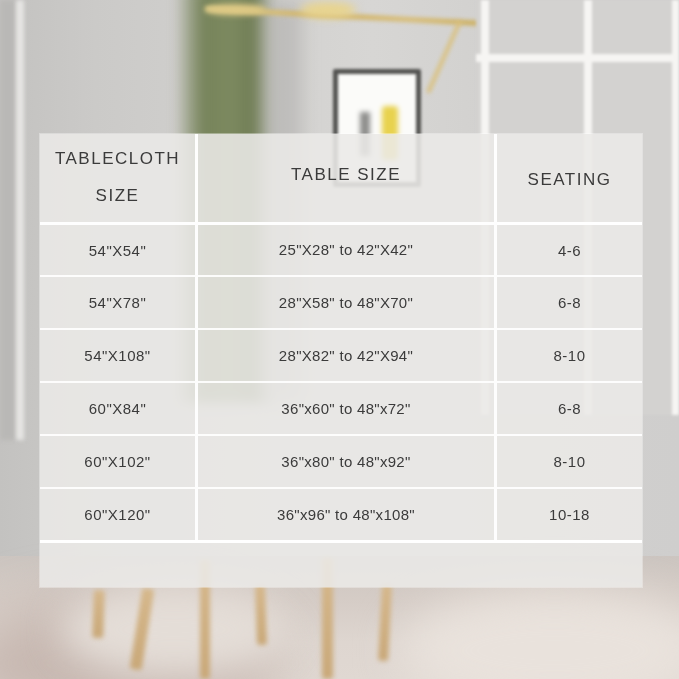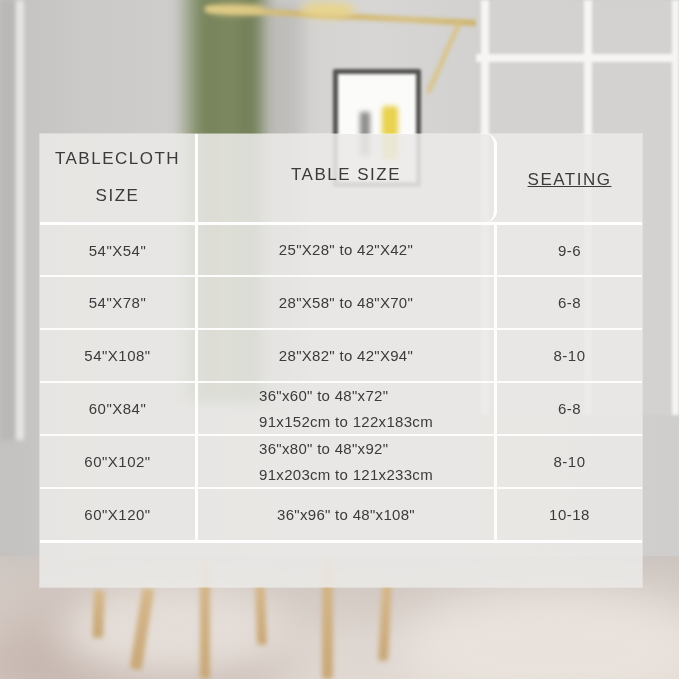--- a/index.html
+++ b/index.html
@@ -57,7 +57,7 @@
   .thin-top{border-top:2px solid rgba(255,255,255,.9);}
   .h-cell{font-size:17px;letter-spacing:1.5px;line-height:2.15;text-align:center;}
   .h-first{padding:16px 28px;}
-  .h-mid{padding-bottom:6px;border-radius:11px;}
+  .h-mid{padding-bottom:6px;}
   .h-last{padding-top:4px;text-decoration:underline;}
   .d-size,.d-seat{font-size:15px;letter-spacing:.5px;}
   .dim-block{text-align:left;font-size:15px;line-height:1.72;letter-spacing:.3px;}

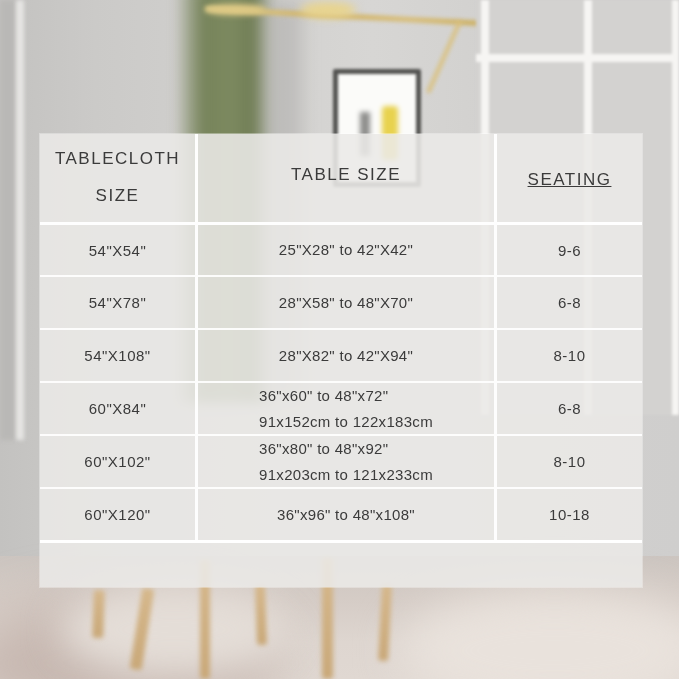--- a/index.html
+++ b/index.html
@@ -58,7 +58,7 @@
   .h-cell{font-size:17px;letter-spacing:1.5px;line-height:2.15;text-align:center;}
   .h-first{padding:16px 28px;}
   .h-mid{padding-bottom:6px;}
-  .h-last{padding-top:4px;text-decoration:underline;}
+  .h-last{padding-top:4px;}
   .d-size,.d-seat{font-size:15px;letter-spacing:.5px;}
   .dim-block{text-align:left;font-size:15px;line-height:1.72;letter-spacing:.3px;}
   .dim-line{display:block;}

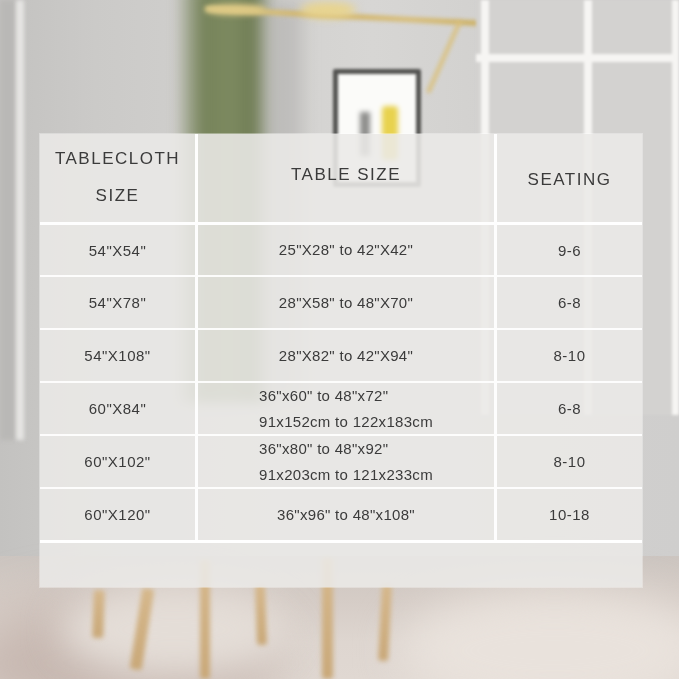--- a/index.html
+++ b/index.html
@@ -114,7 +114,7 @@
             <span class="dim-line">25"X28" to 42"X42"</span>
           </span>
         </div>
-        <div class="cell thick-top d-seat">9-6</div>
+        <div class="cell thick-top d-seat">4-6</div>
       </div>
 
       <div class="row">

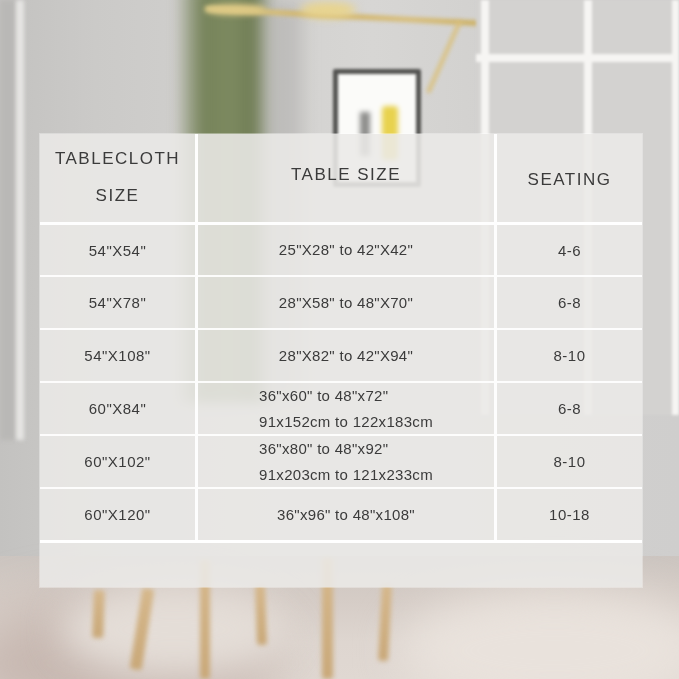--- a/index.html
+++ b/index.html
@@ -142,7 +142,6 @@
         <div class="cell col-b thin-top">
           <span class="dim-block">
             <span class="dim-line">36"x60" to 48"x72"</span>
-            <span class="dim-line">91x152cm to 122x183cm</span>
           </span>
         </div>
         <div class="cell thin-top d-seat">6-8</div>

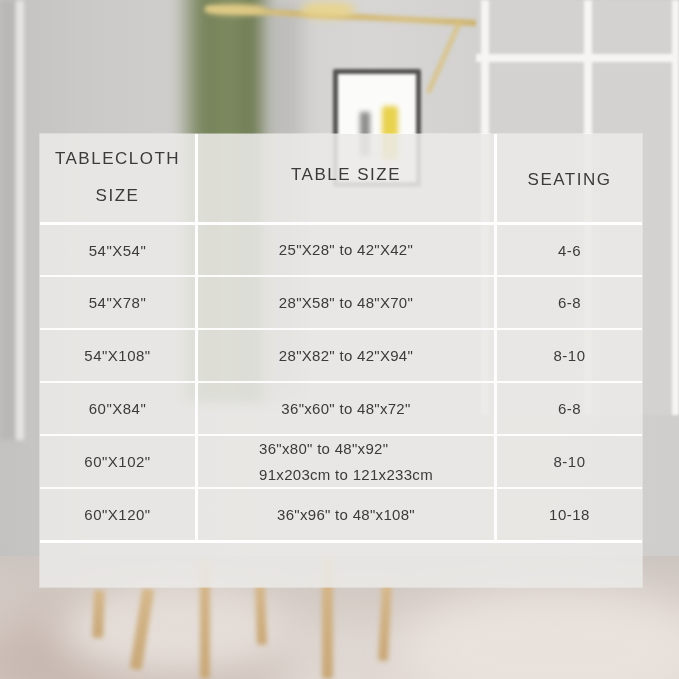--- a/index.html
+++ b/index.html
@@ -152,7 +152,6 @@
         <div class="cell col-b thin-top">
           <span class="dim-block">
             <span class="dim-line">36"x80" to 48"x92"</span>
-            <span class="dim-line">91x203cm to 121x233cm</span>
           </span>
         </div>
         <div class="cell thin-top d-seat">8-10</div>

